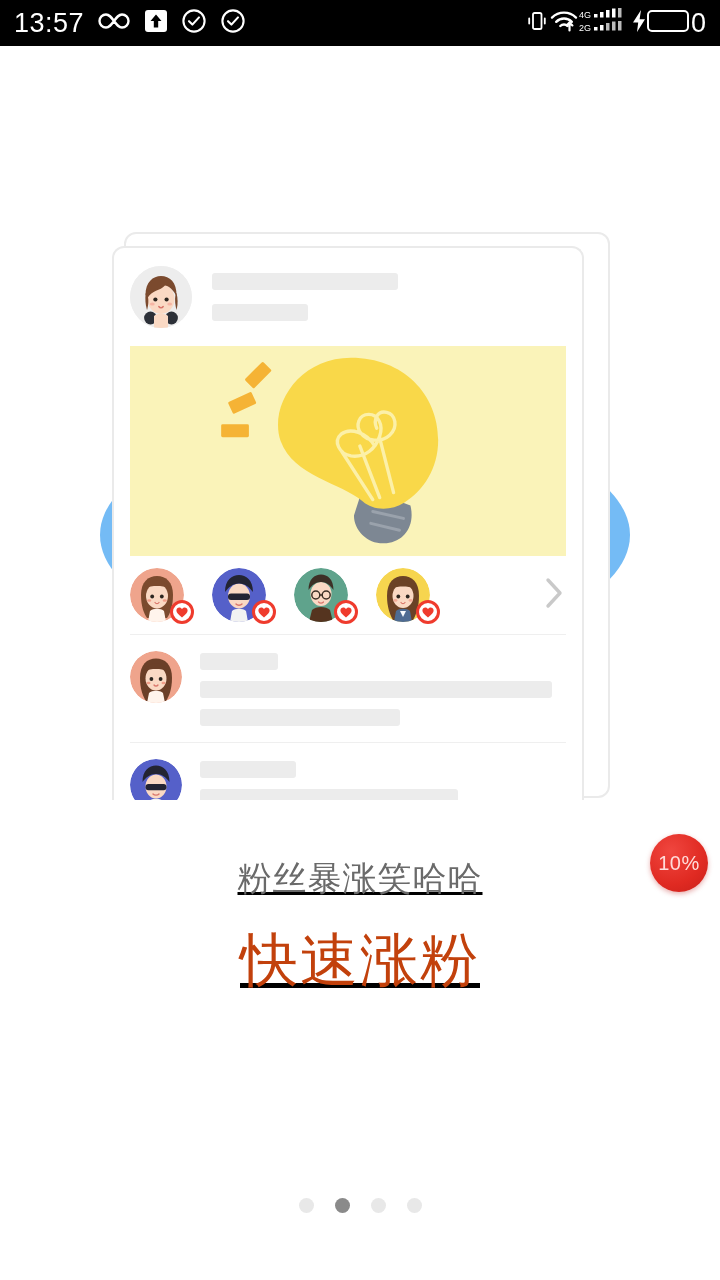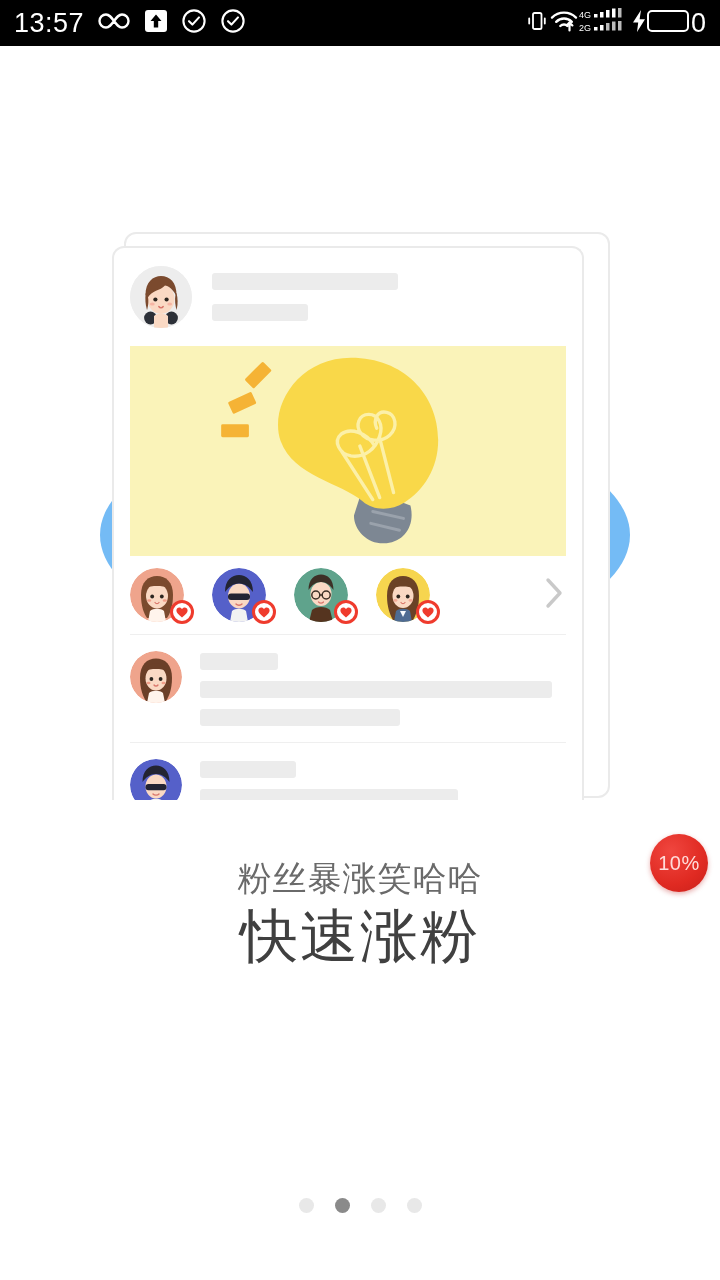--- a/index.html
+++ b/index.html
@@ -223,6 +223,7 @@
     top: 810px;
     width: 720px;
     text-align: center;
+    text-decoration: underline;
   }
   #caption-sub {
     font-size: 34px;

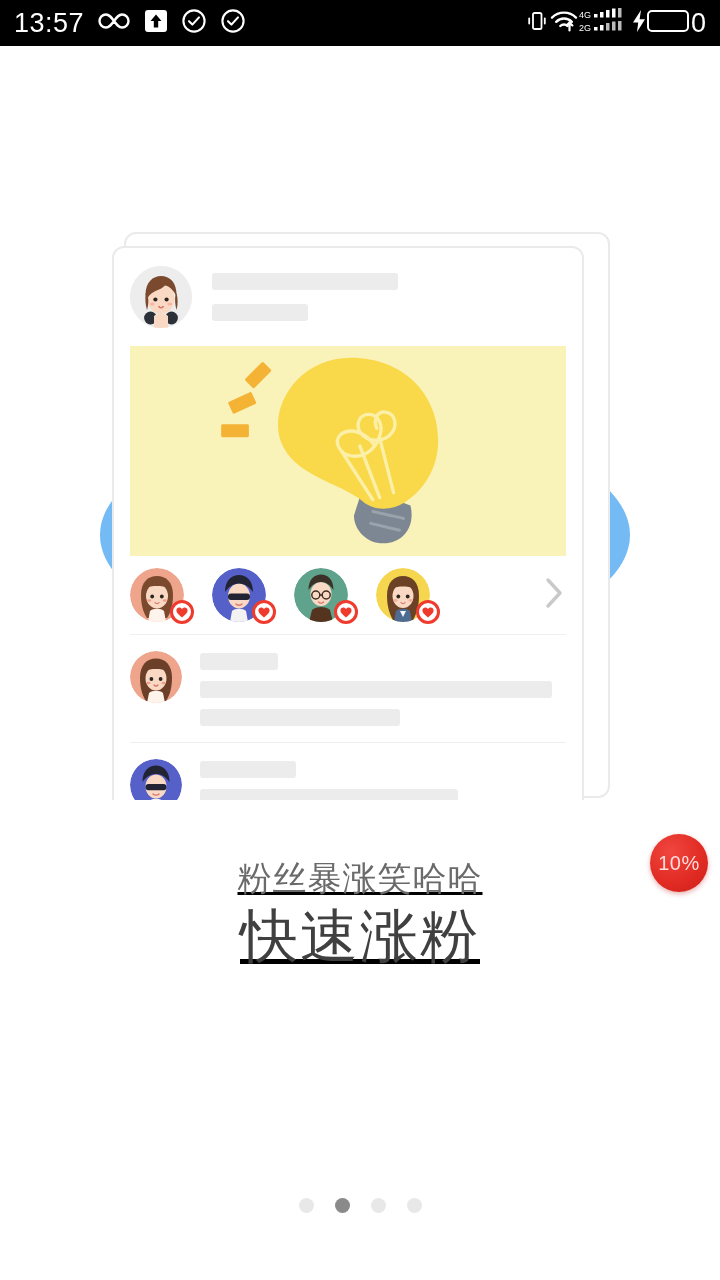--- a/index.html
+++ b/index.html
@@ -232,8 +232,9 @@
     line-height: 1.3;
   }
   #caption-main {
+    margin-top: 24px;
     font-size: 58px;
-    color: #404040;
+    color: #c2410c;
     letter-spacing: 2px;
     line-height: 1.25;
   }

